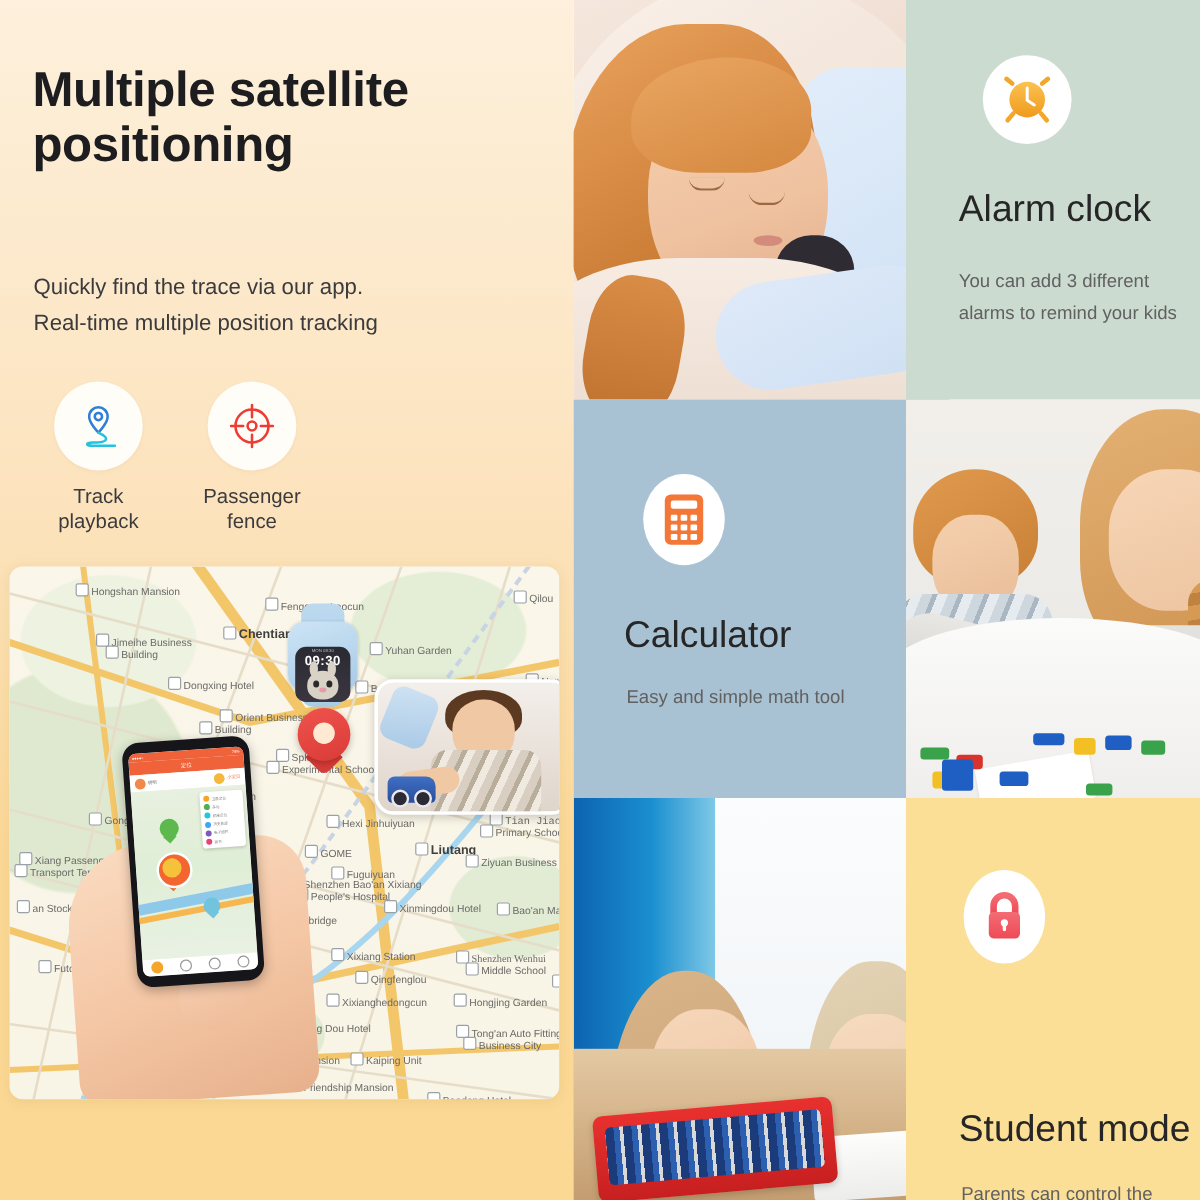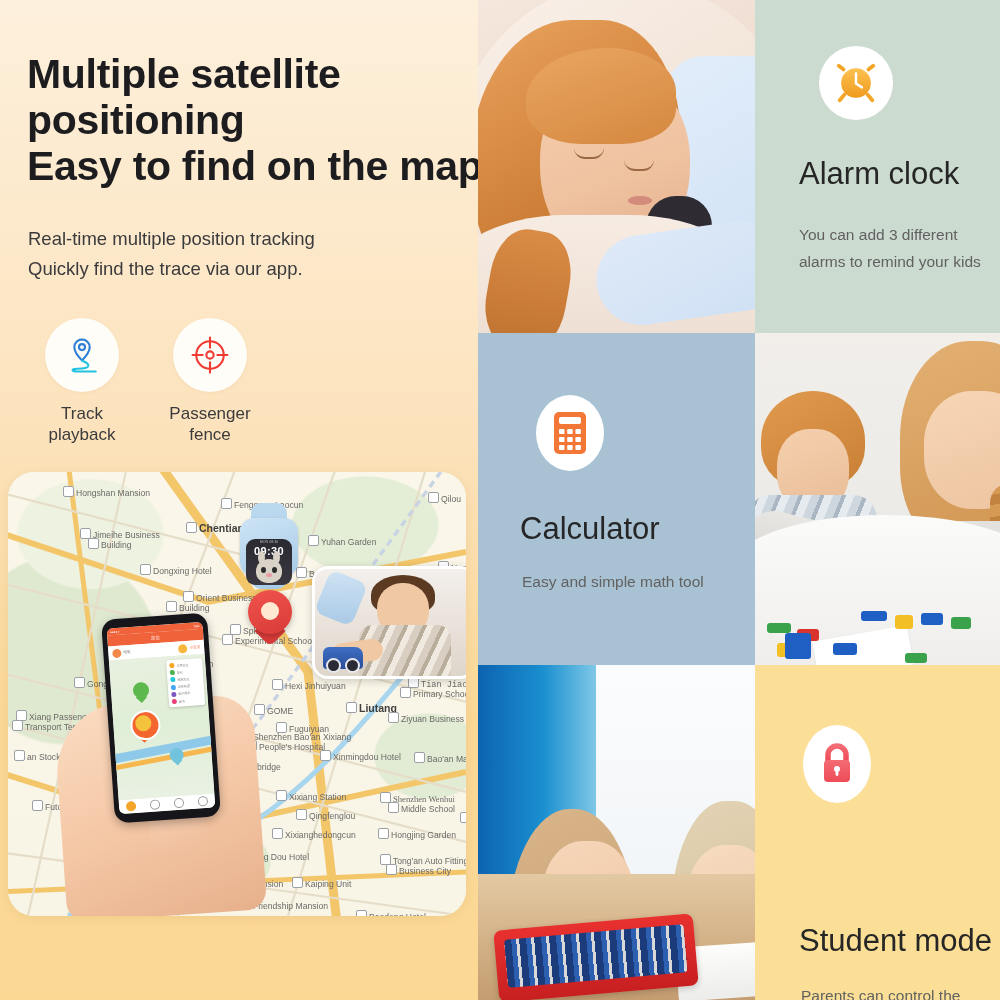--- a/index.html
+++ b/index.html
@@ -225,7 +225,6 @@
     <div class="headline">
       <div>Multiple satellite</div>
       <div>positioning</div>
-      <div class="l3">Easy to find on the map</div>
     </div>
 
     <div class="subcopy">

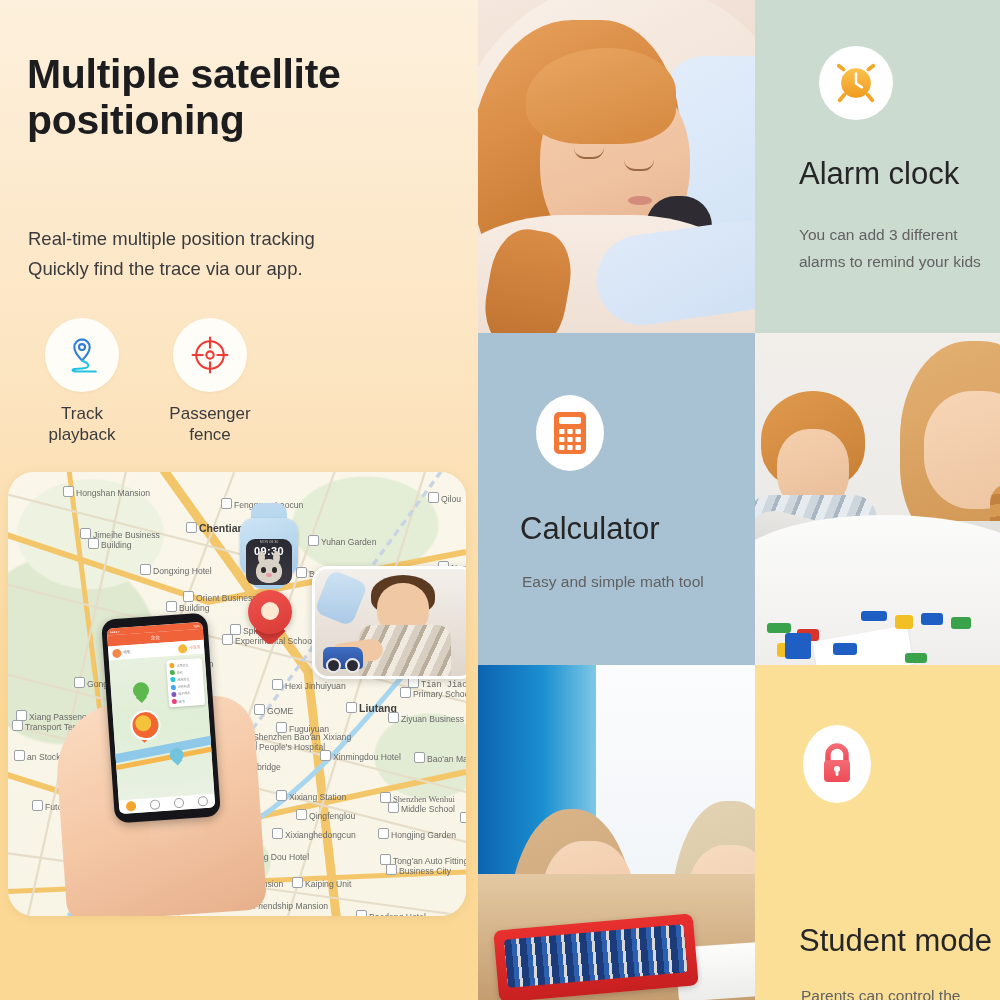--- a/index.html
+++ b/index.html
@@ -228,8 +228,8 @@
     </div>
 
     <div class="subcopy">
+      <div>Quickly find the trace via our app.</div>
       <div>Real-time multiple position tracking</div>
-      <div>Quickly find the trace via our app.</div>
     </div>
 
     <div class="feature-row">

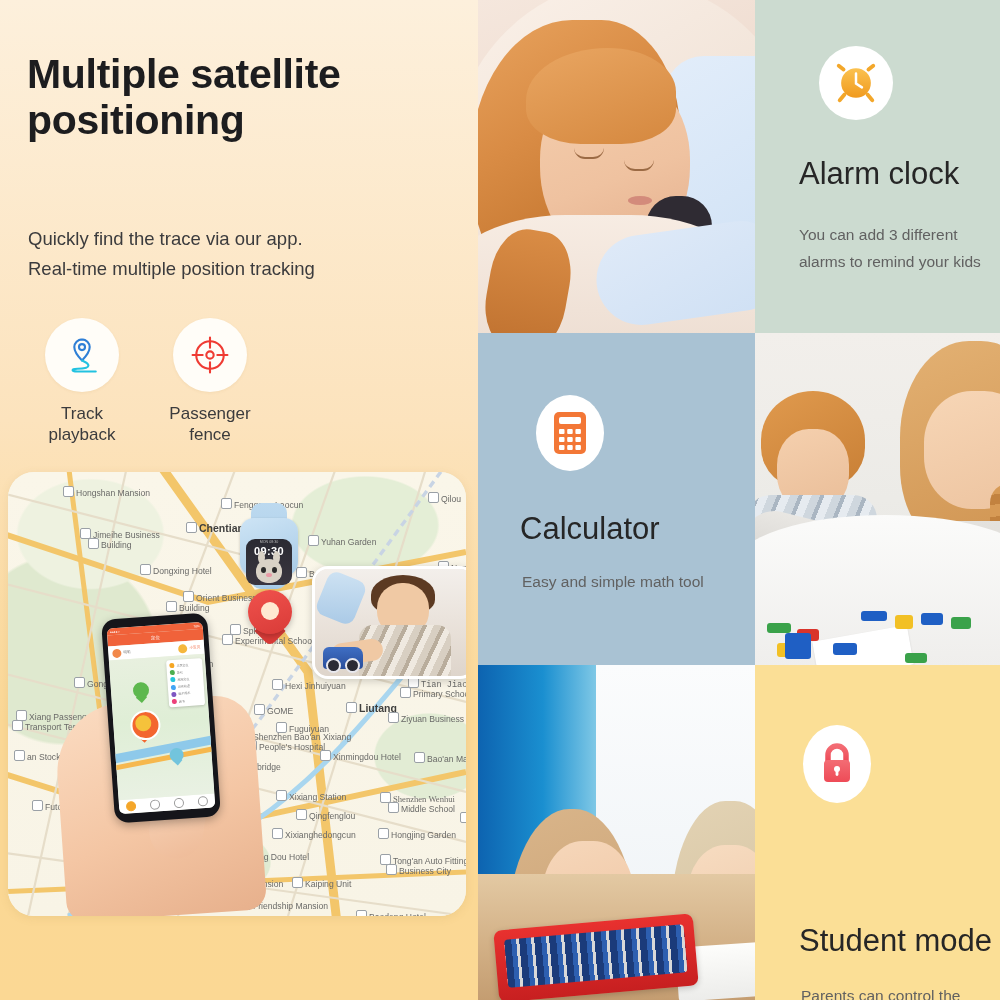--- a/index.html
+++ b/index.html
@@ -23,7 +23,7 @@
 
   
   .map-card{position:absolute;left:8px;top:472px;width:458px;height:444px;
-    border-radius:26px;overflow:hidden;background:#f7f2e4;
+    border-radius:11px;overflow:hidden;background:#f7f2e4;
     box-shadow:0 2px 10px rgba(150,120,60,.12);}
   .map-bg{position:absolute;inset:0;
     background:

